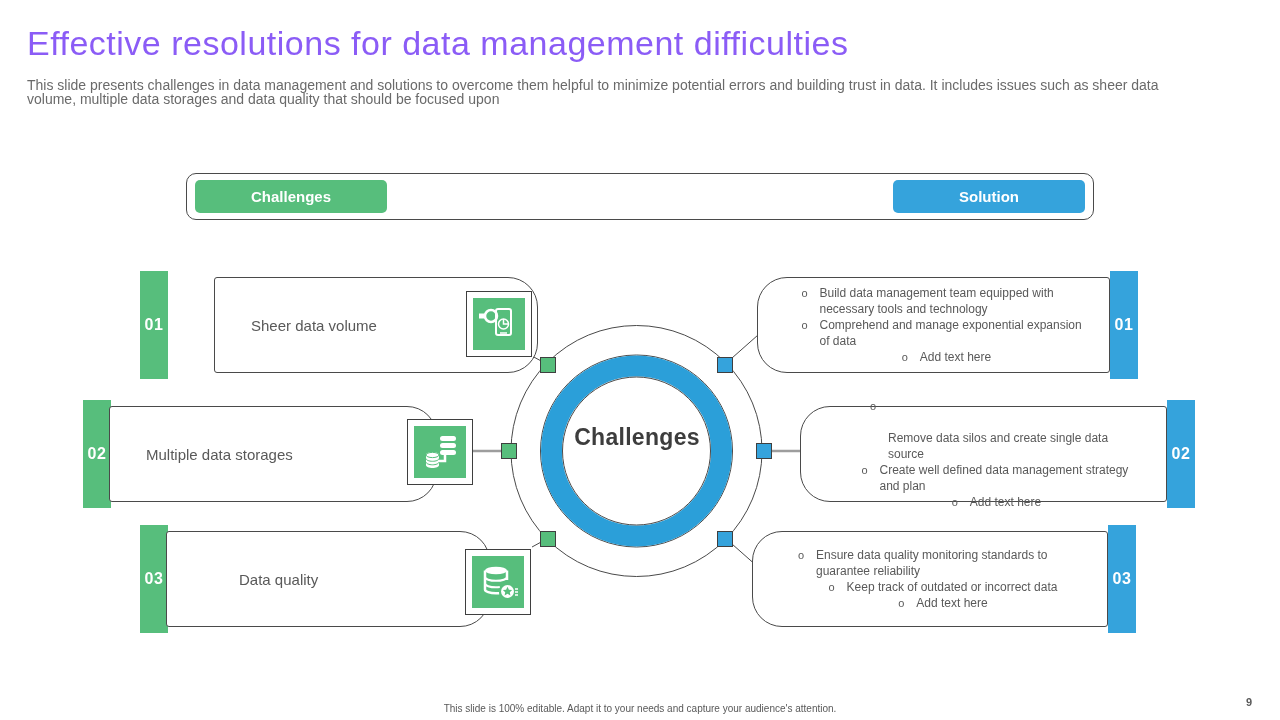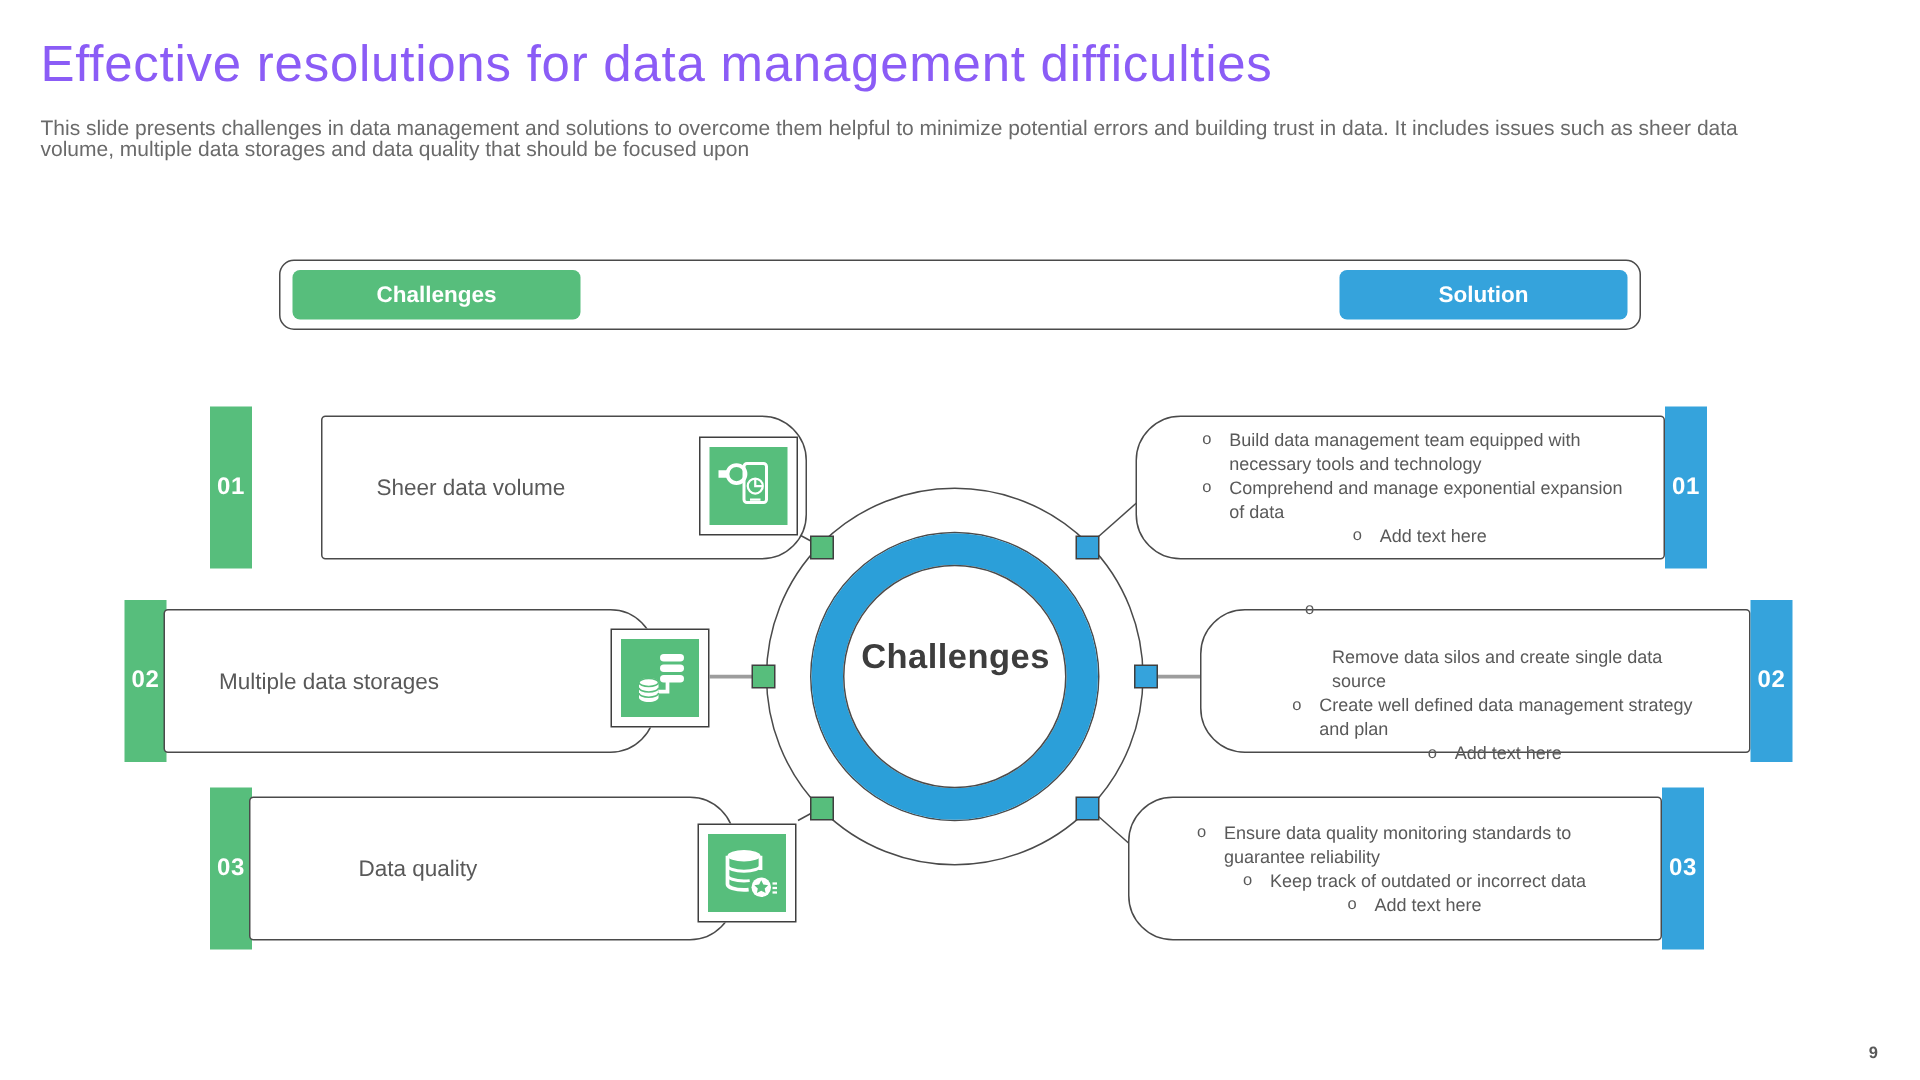--- a/index.html
+++ b/index.html
@@ -186,6 +186,7 @@
   </div>
   <div class="tab b" style="left:1108px;top:525px;">03</div>
 
+  <div class="footer">This slide is 100% editable.  Adapt it to your needs and capture your audience's attention.</div>
   <div class="pagenum">9</div>
 
 </div>

